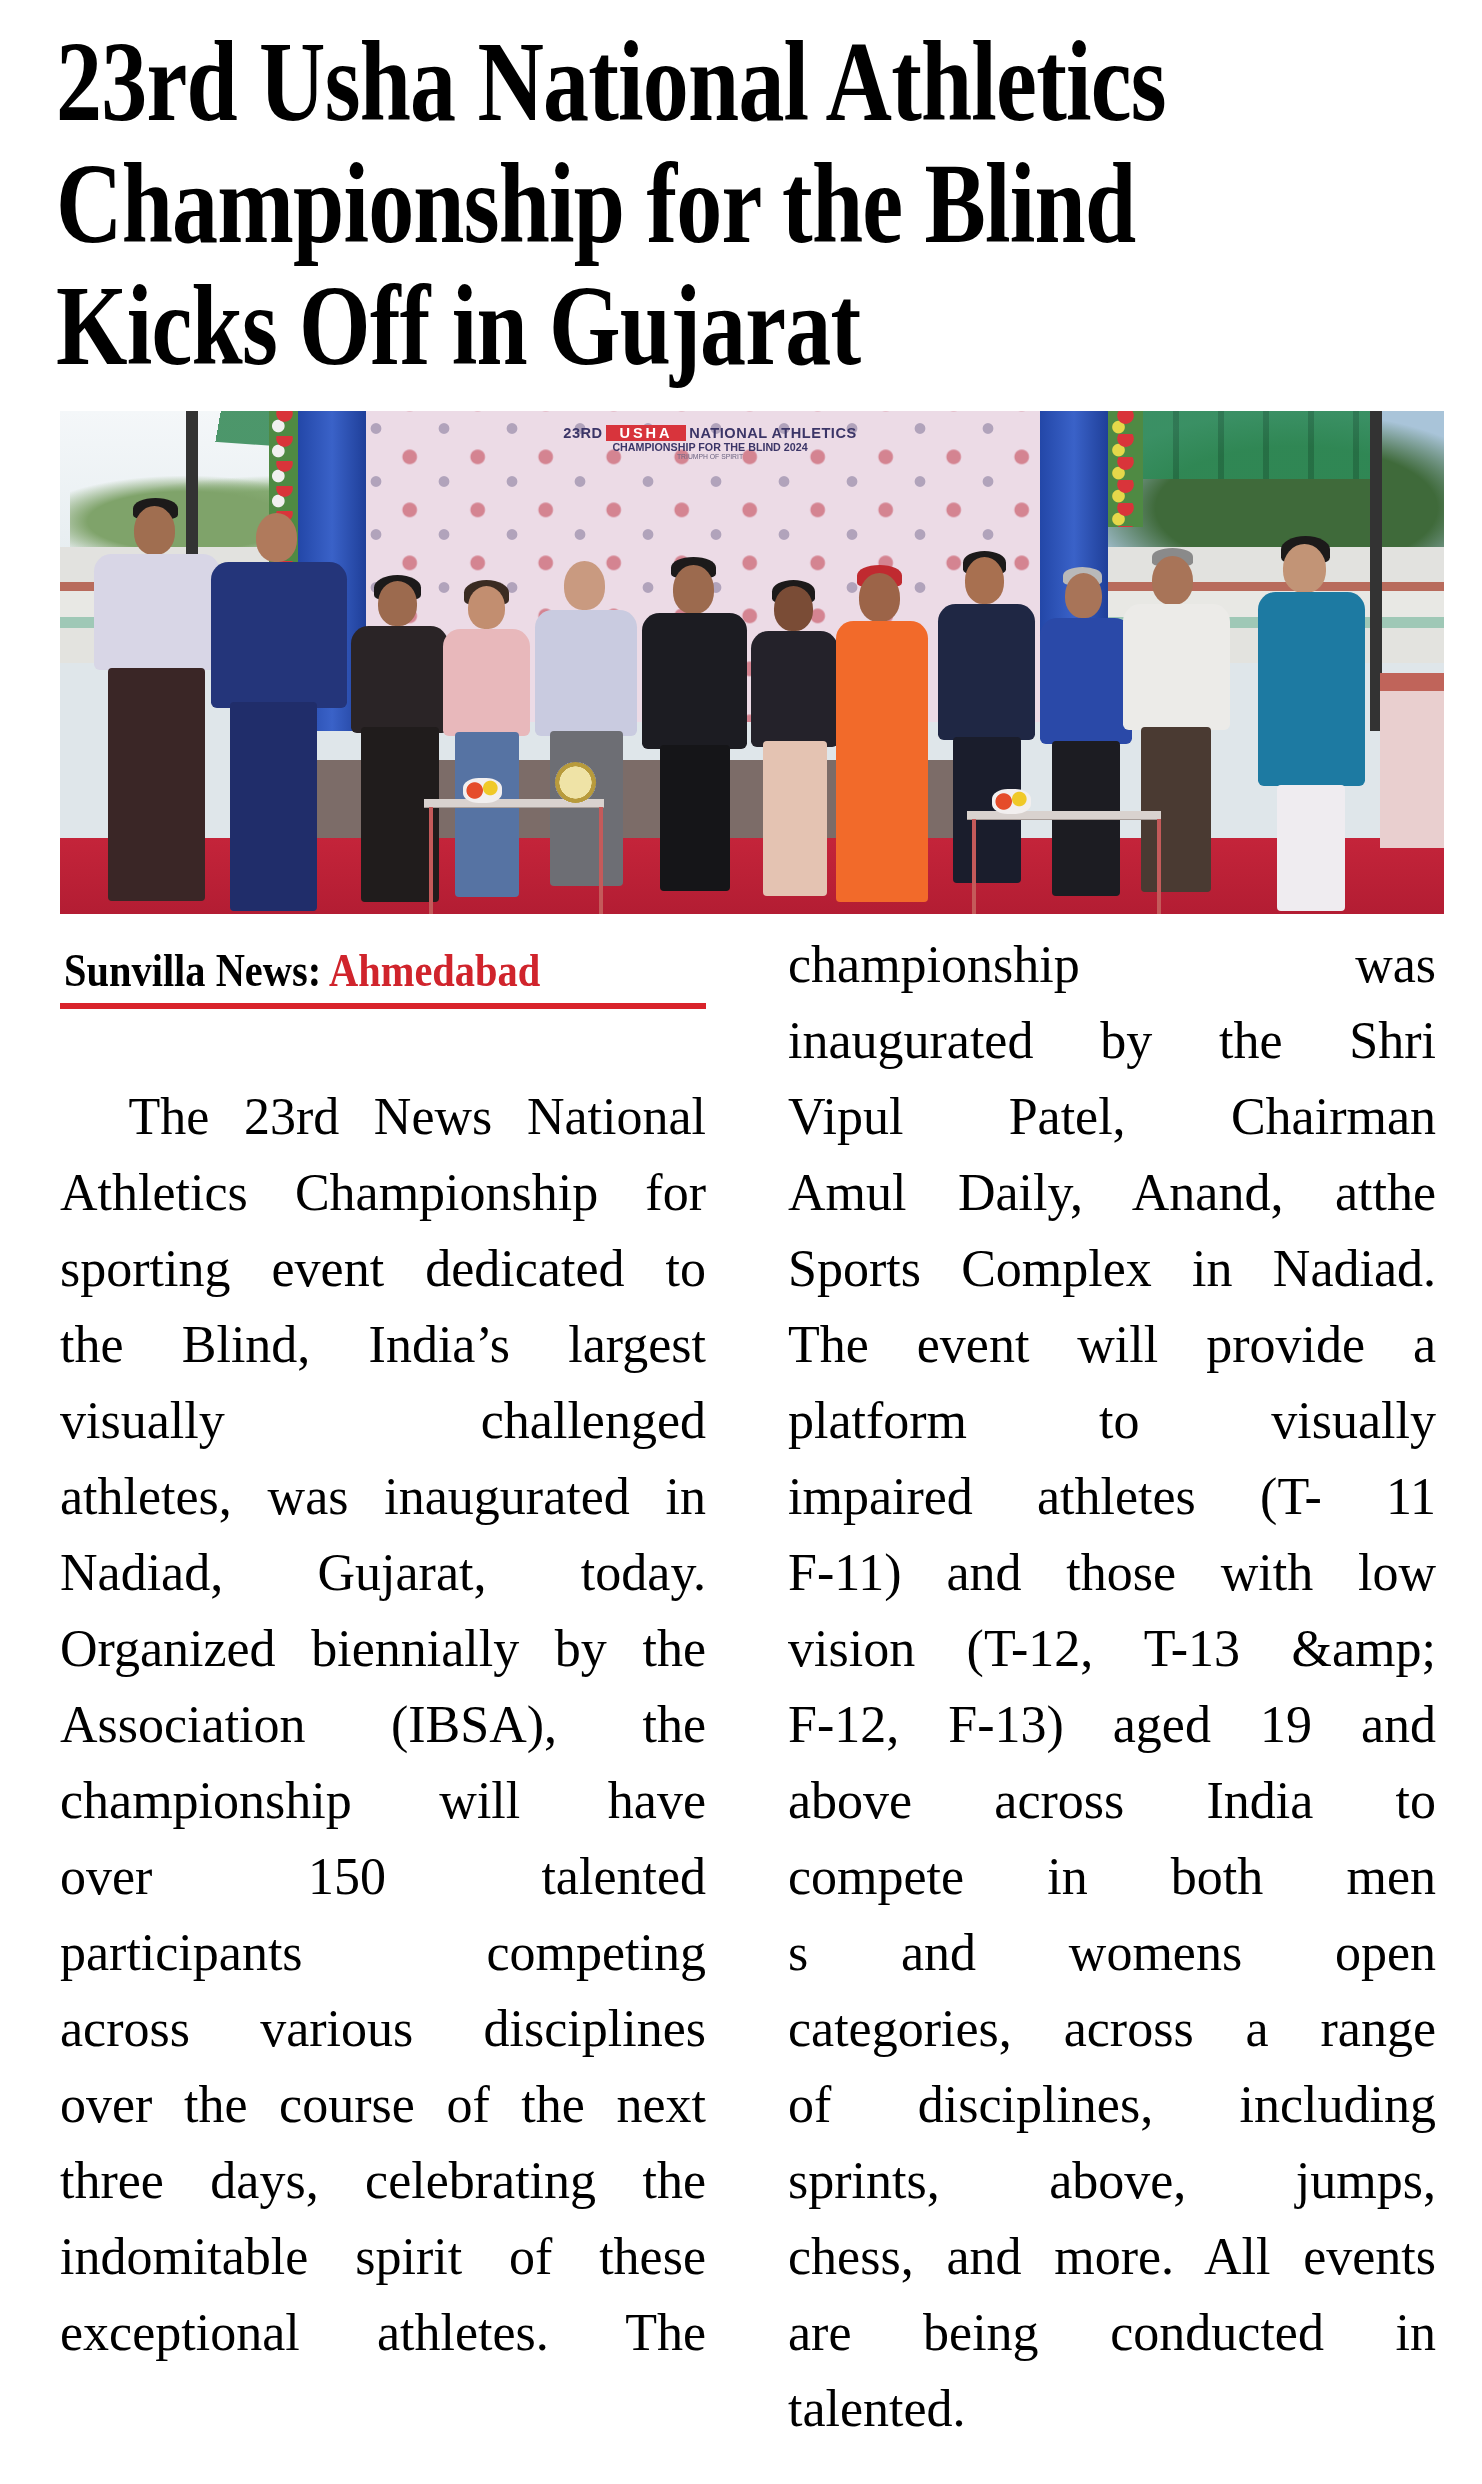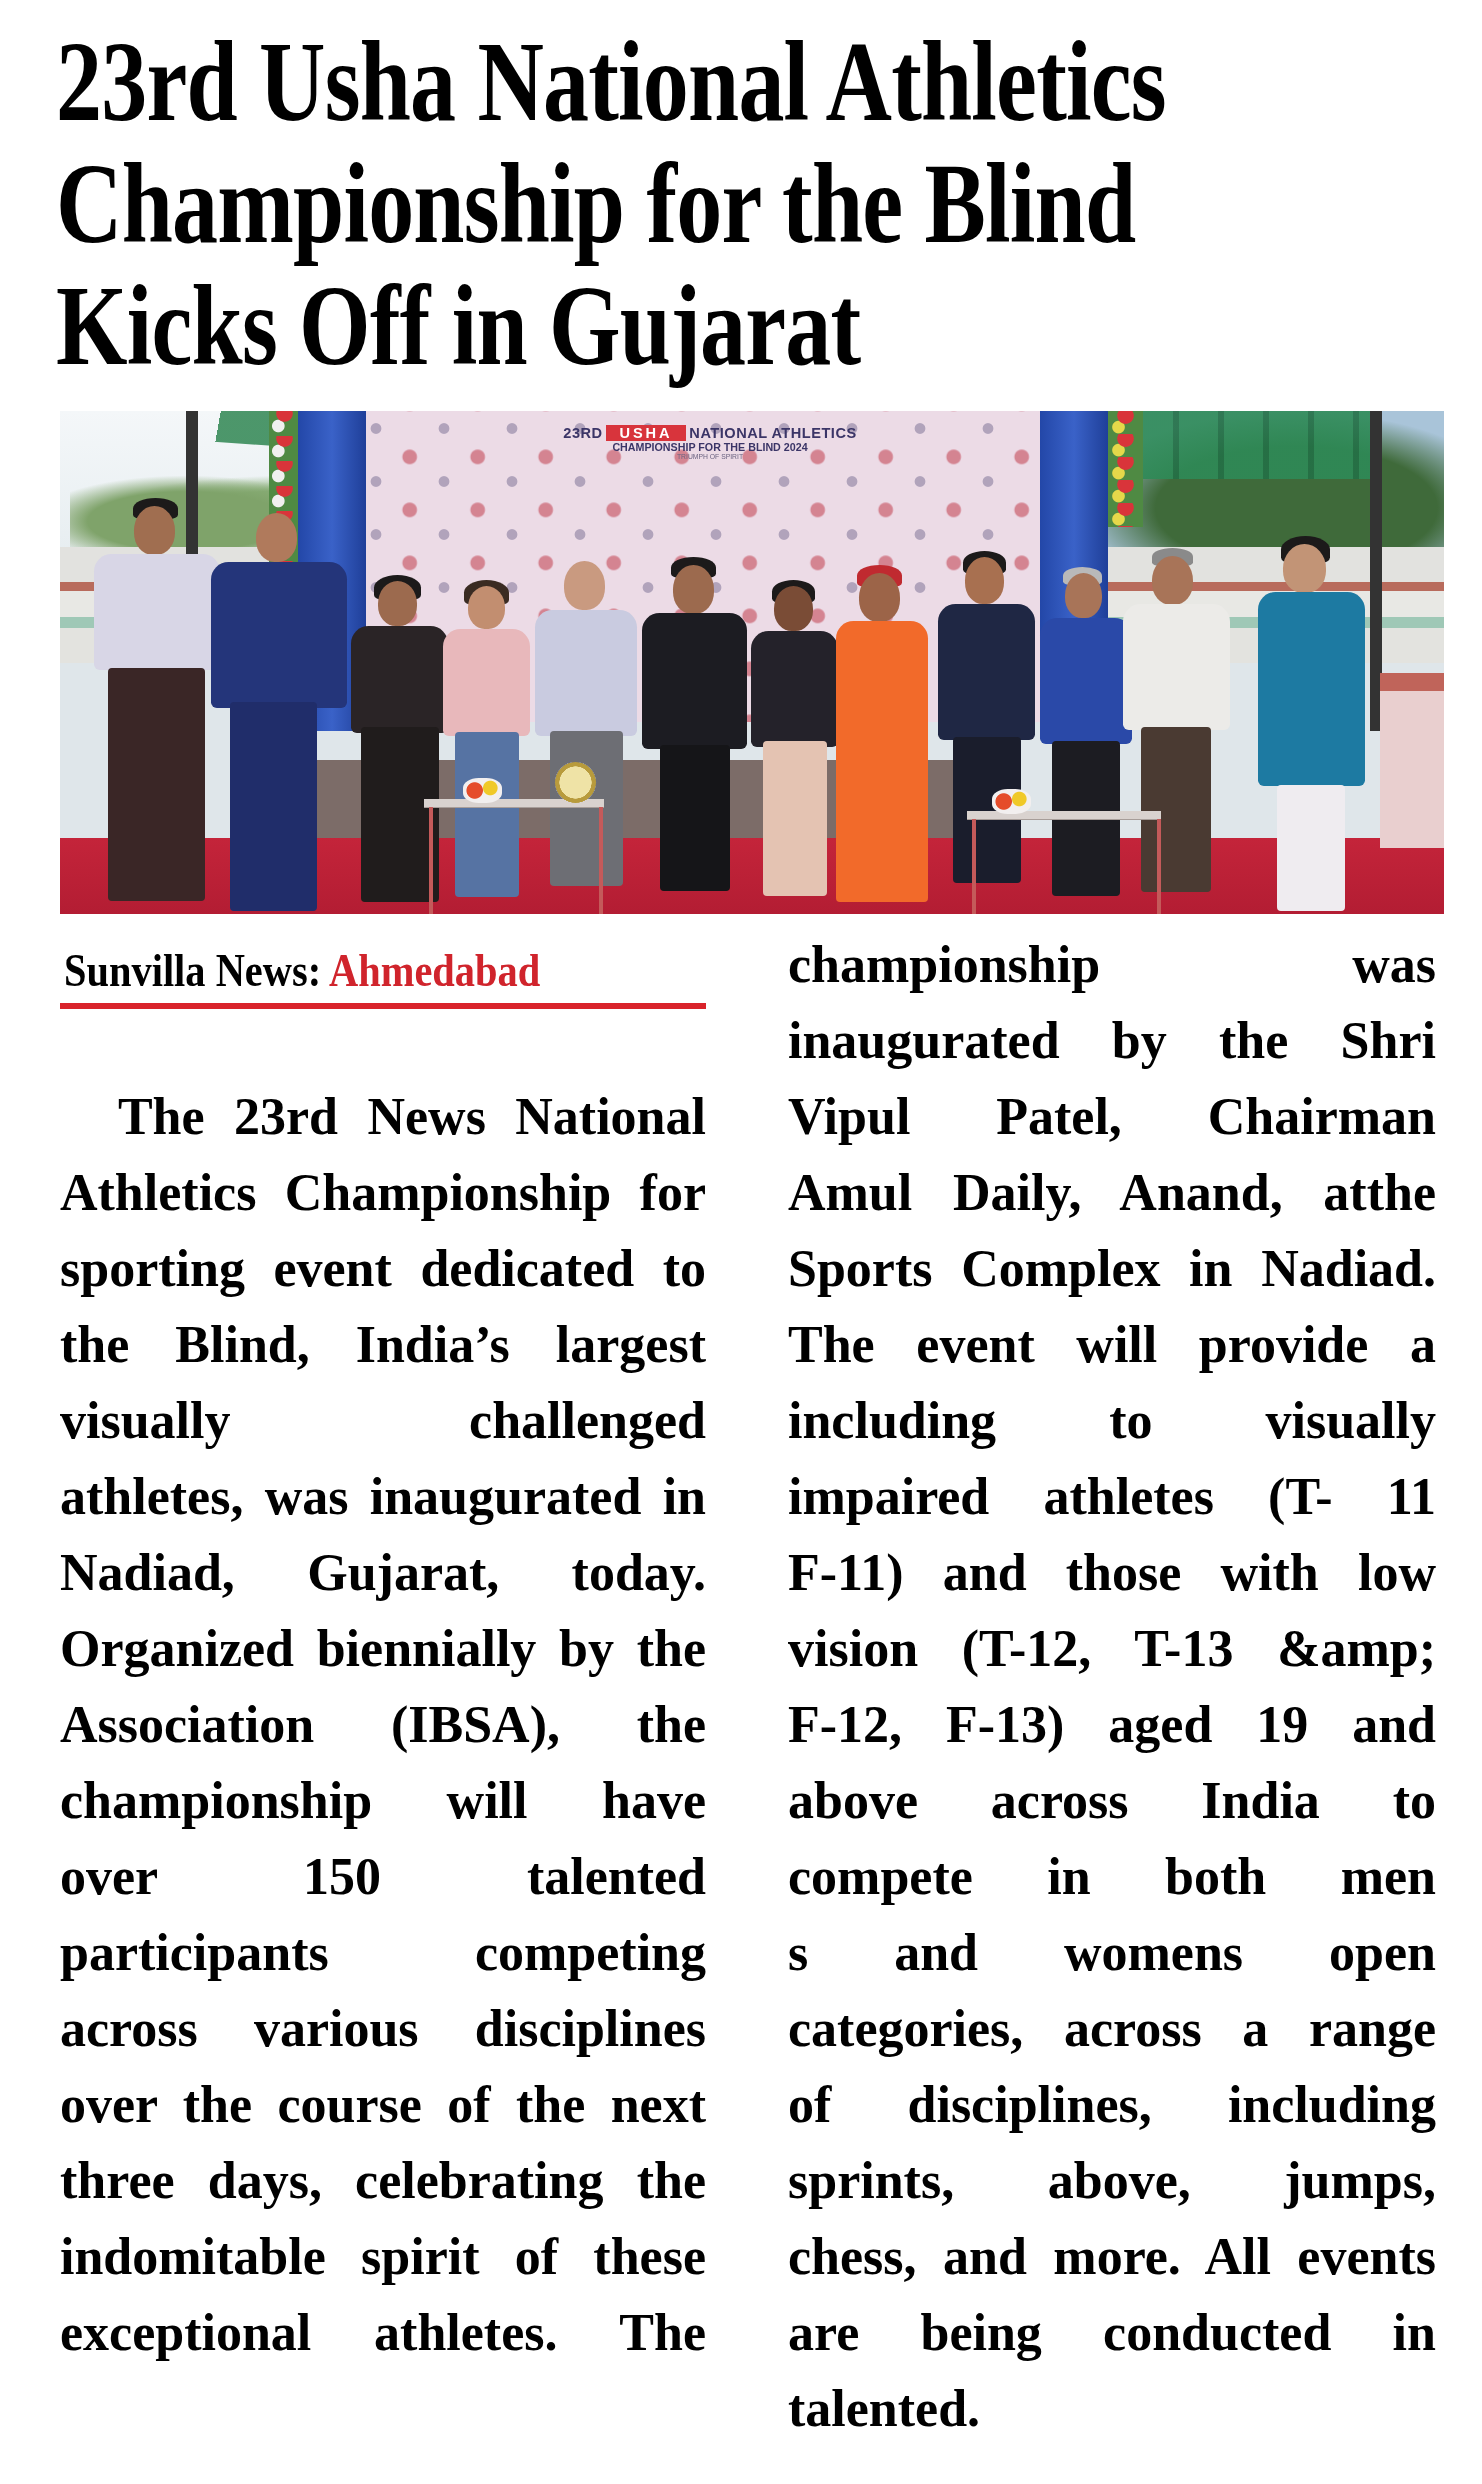--- a/index.html
+++ b/index.html
@@ -91,7 +91,7 @@
 
   
   .col { position: absolute; font-family: "Liberation Serif", serif; font-size: 52px;
-         line-height: 76px; color: #000; font-weight: bold; }
+         line-height: 76px; color: #000; }
   .col .line { display: block; white-space: nowrap; text-align: justify; text-align-last: justify;
                transform-origin: left top; height: 76px; overflow: visible; }
   .col .line.last { text-align-last: left; }

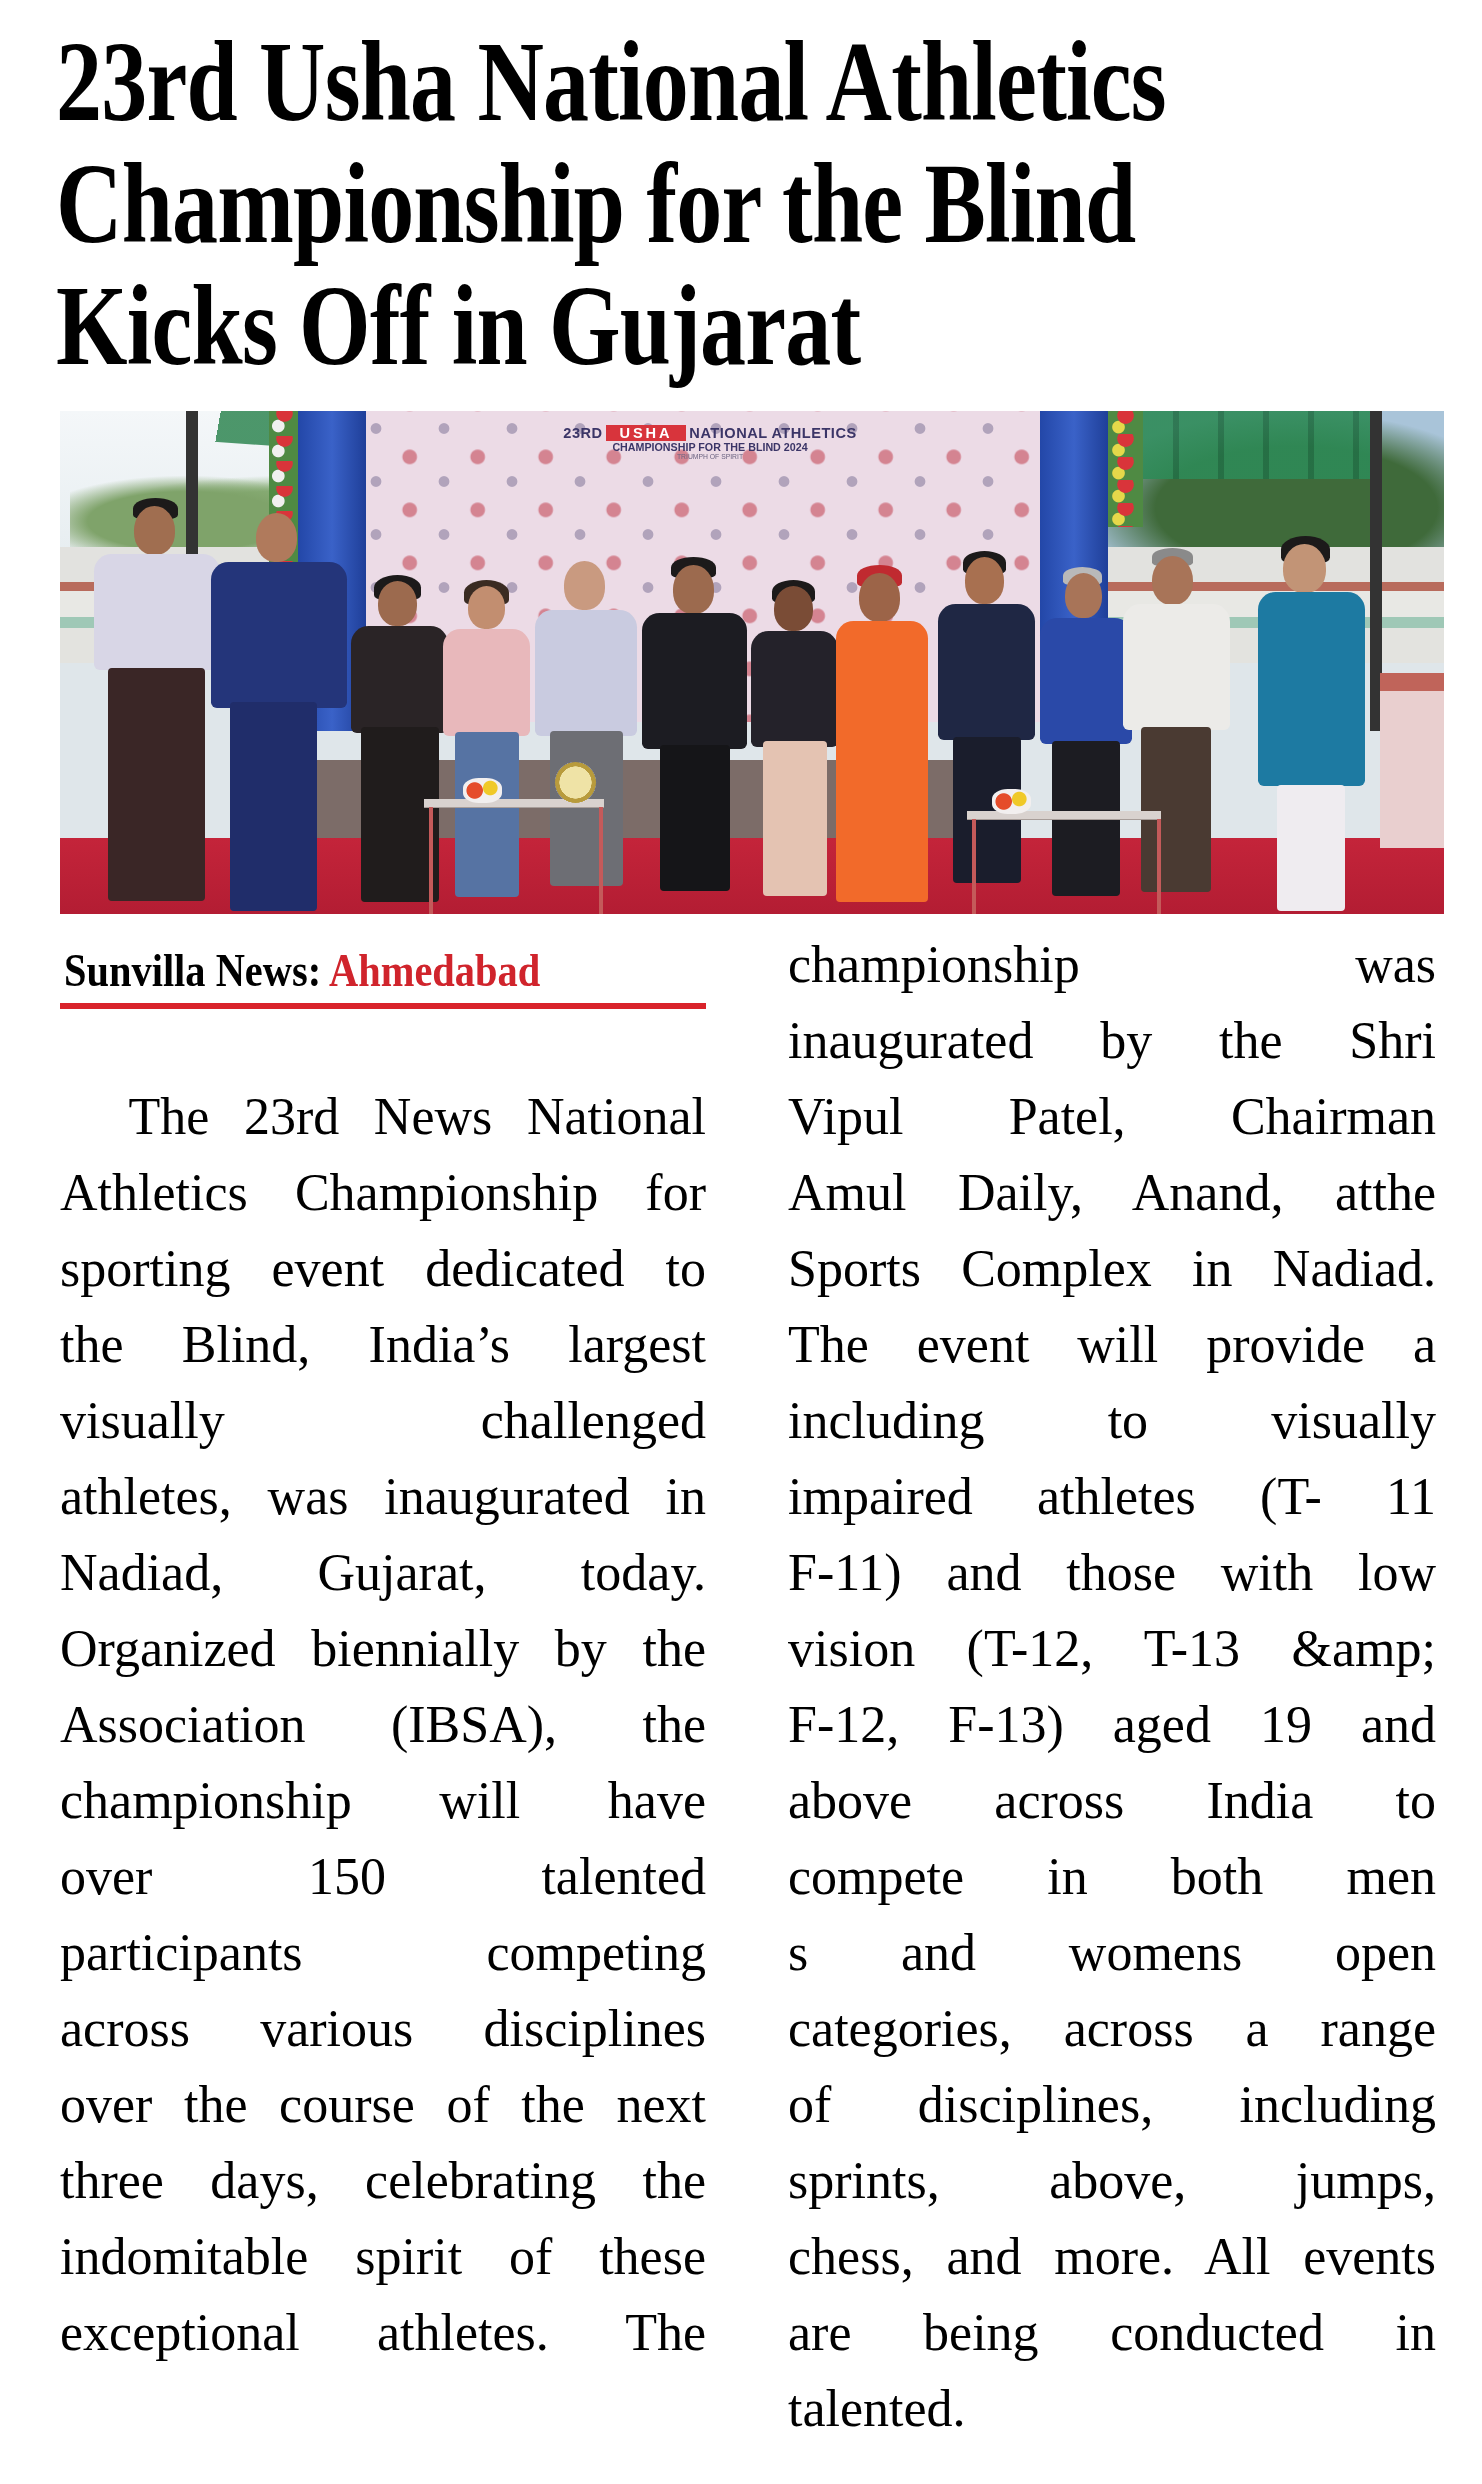--- a/index.html
+++ b/index.html
@@ -253,7 +253,7 @@
     <span class="line">Amul Daily, Anand, atthe</span>
     <span class="line">Sports Complex in Nadiad.</span>
     <span class="line">The event will provide a</span>
-    <span class="line">including to visually</span>
+    <span class="line">platform to visually</span>
     <span class="line">impaired athletes (T- 11</span>
     <span class="line">F-11) and those with low</span>
     <span class="line">vision (T-12, T-13 &amp;amp;</span>

